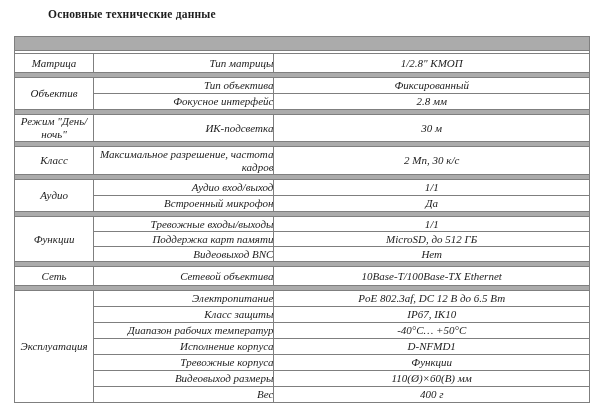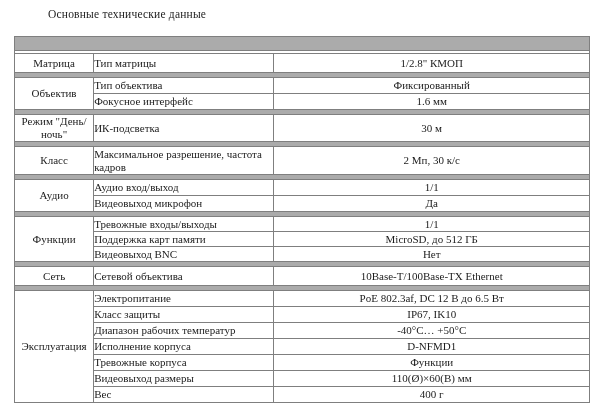--- a/index.html
+++ b/index.html
@@ -10,7 +10,7 @@
   }
   .doc-title{
     margin:8px 0 0 48px;
-    font-size:11.5px;font-weight:normal;letter-spacing:.2px;
+    font-size:11.5px;font-weight:bold;letter-spacing:.2px;
   }
   table.specs{
     position:absolute;left:14px;top:36px;

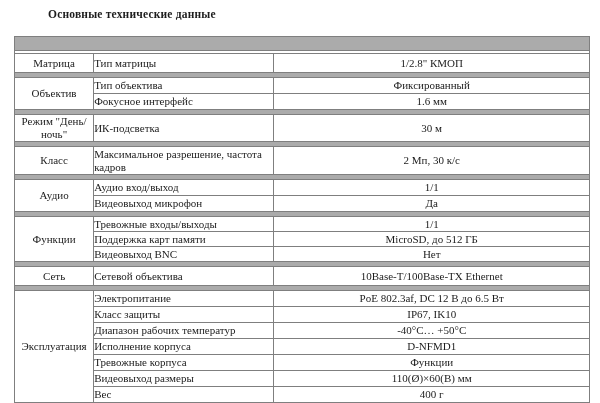--- a/index.html
+++ b/index.html
@@ -23,6 +23,7 @@
     padding:0;
     vertical-align:middle;
     overflow:hidden;
+    font-style:italic;
   }
   col.c1{width:79px;}
   col.c2{width:180px;}

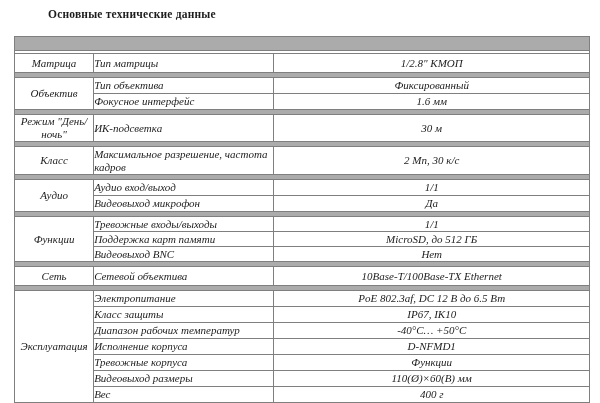--- a/index.html
+++ b/index.html
@@ -32,7 +32,7 @@
   tr.gap td{height:2px;}
   tr.sep td{background:#ababab;height:4px;}
   td.cat{text-align:center;padding:1px 2px;}
-  td.param{text-align:left;padding:1px 4px 1px 7px;}
+  td.param{text-align:right;padding:1px 4px 1px 7px;}
   td.val{text-align:center;padding:1px 4px;}
   tr.h18 td{height:18px;}
   tr.h15 td{height:15px;}

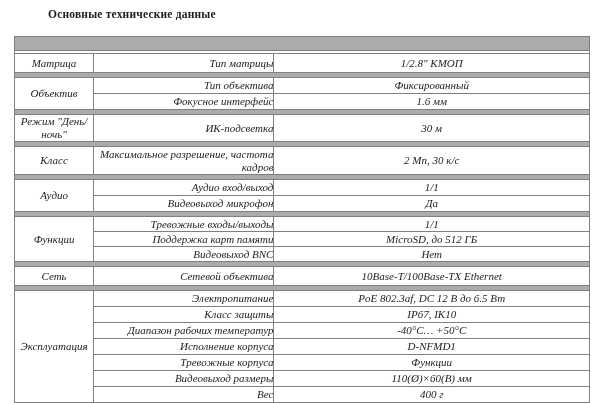--- a/index.html
+++ b/index.html
@@ -76,7 +76,7 @@
     </tr>
     <tr class="h15">
       <td class="param">Фокусное интерфейс</td>
-      <td class="val">1.6 мм</td>
+      <td class="val">2.8 мм</td>
     </tr>
 
     <tr class="sep">

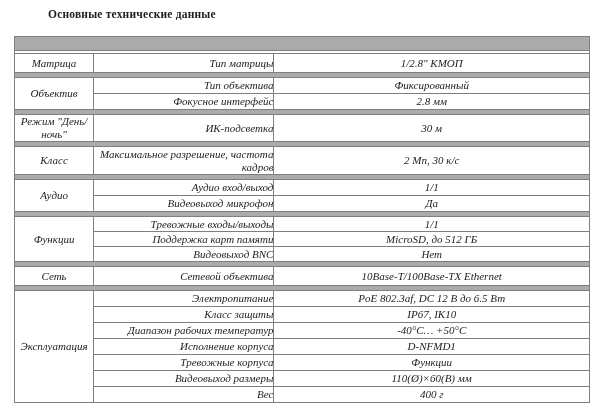--- a/index.html
+++ b/index.html
@@ -109,7 +109,7 @@
       <td class="val">1/1</td>
     </tr>
     <tr class="h15">
-      <td class="param">Видеовыход микрофон</td>
+      <td class="param">Встроенный микрофон</td>
       <td class="val">Да</td>
     </tr>
 

